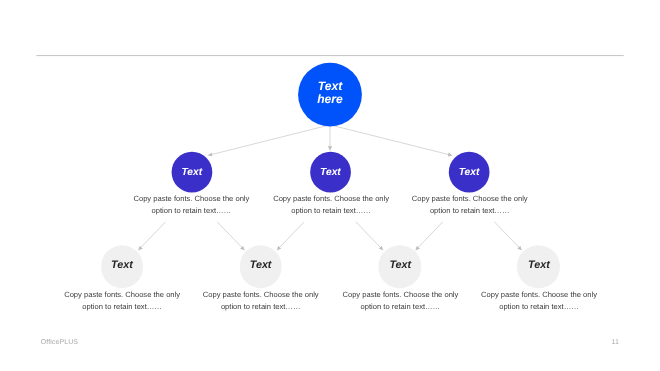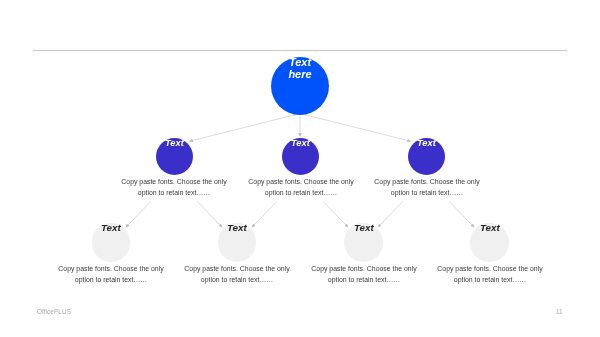--- a/index.html
+++ b/index.html
@@ -17,7 +17,7 @@
   }
   svg.links { position: absolute; left: 0; top: 0; width: 600px; height: 337px; }
   .node { position: absolute; border-radius: 50%; display: flex;
-          align-items: flex-start; justify-content: center; text-align: center; }
+          align-items: center; justify-content: center; text-align: center; }
   .node span { font-style: italic; font-weight: bold; line-height: 1.12;
                will-change: transform; }
   .l1 { background: #0053fa; }

